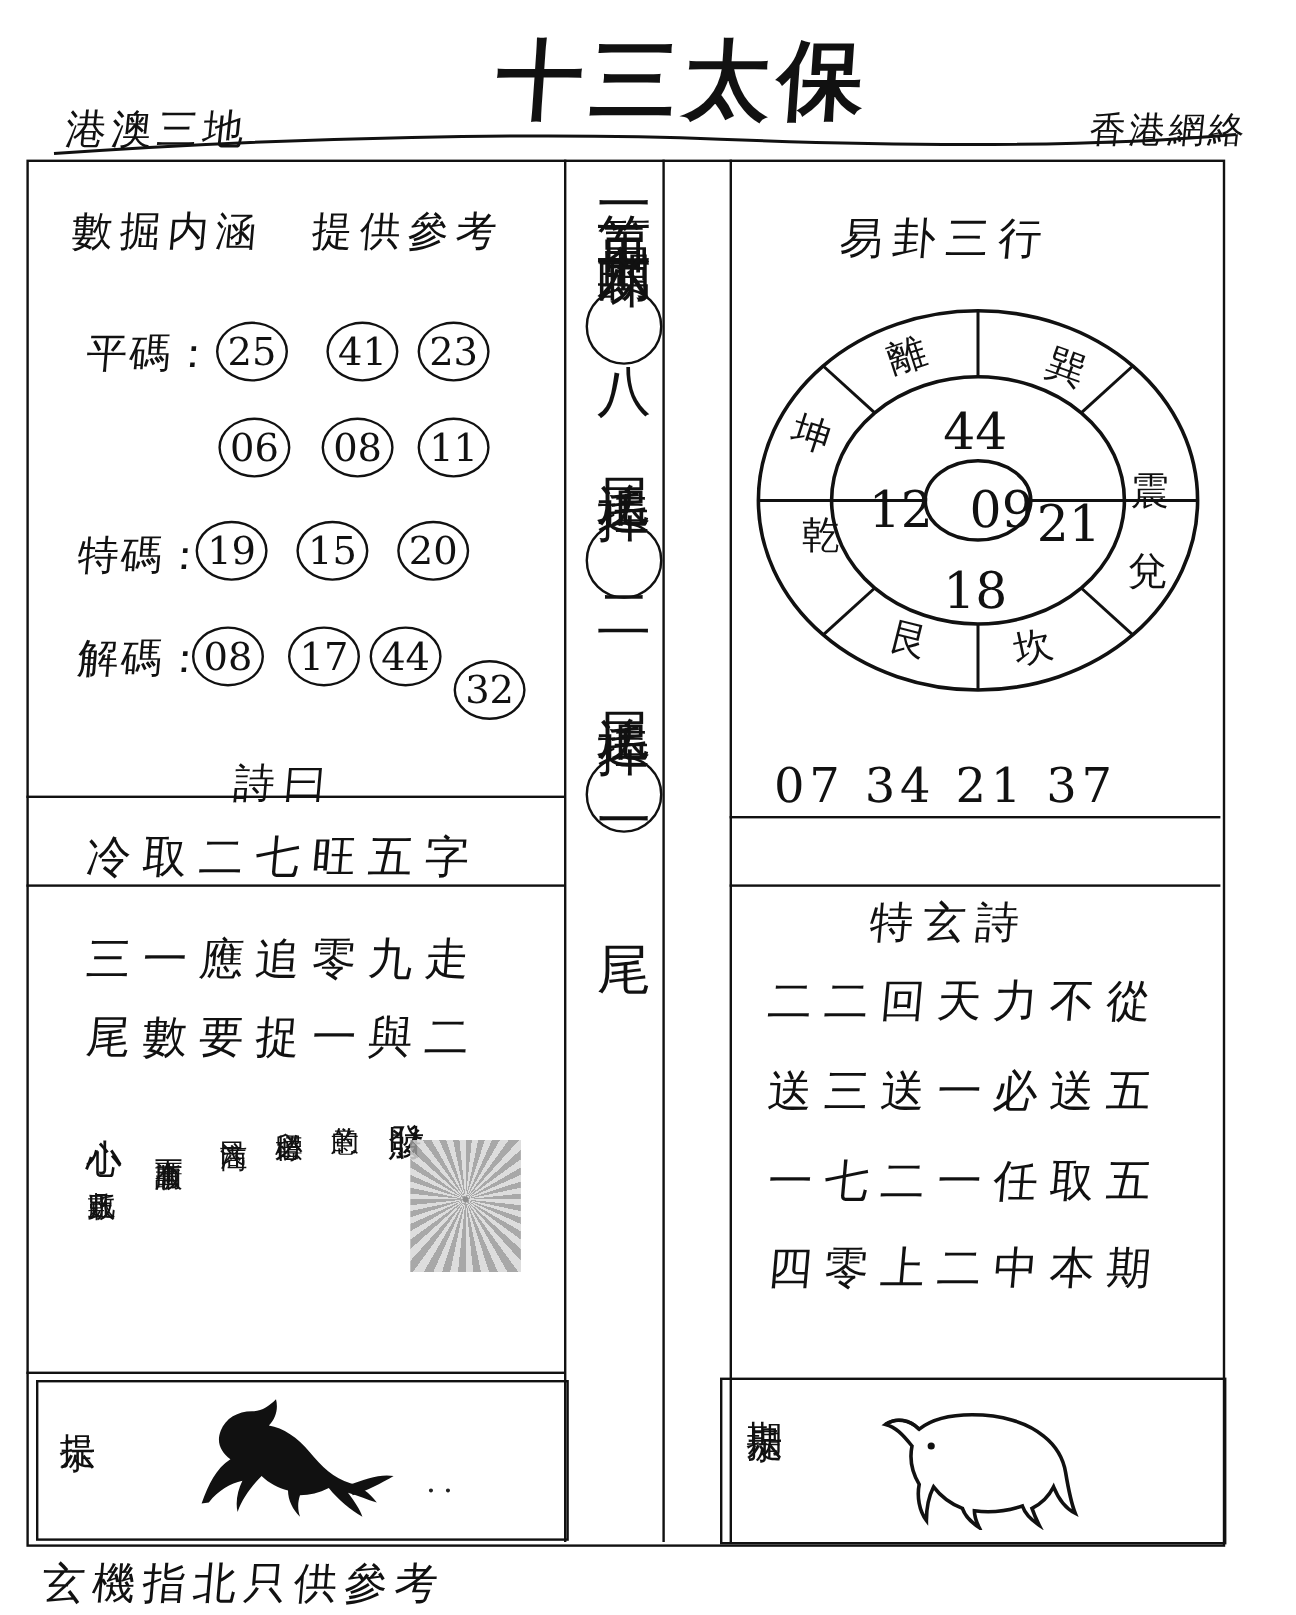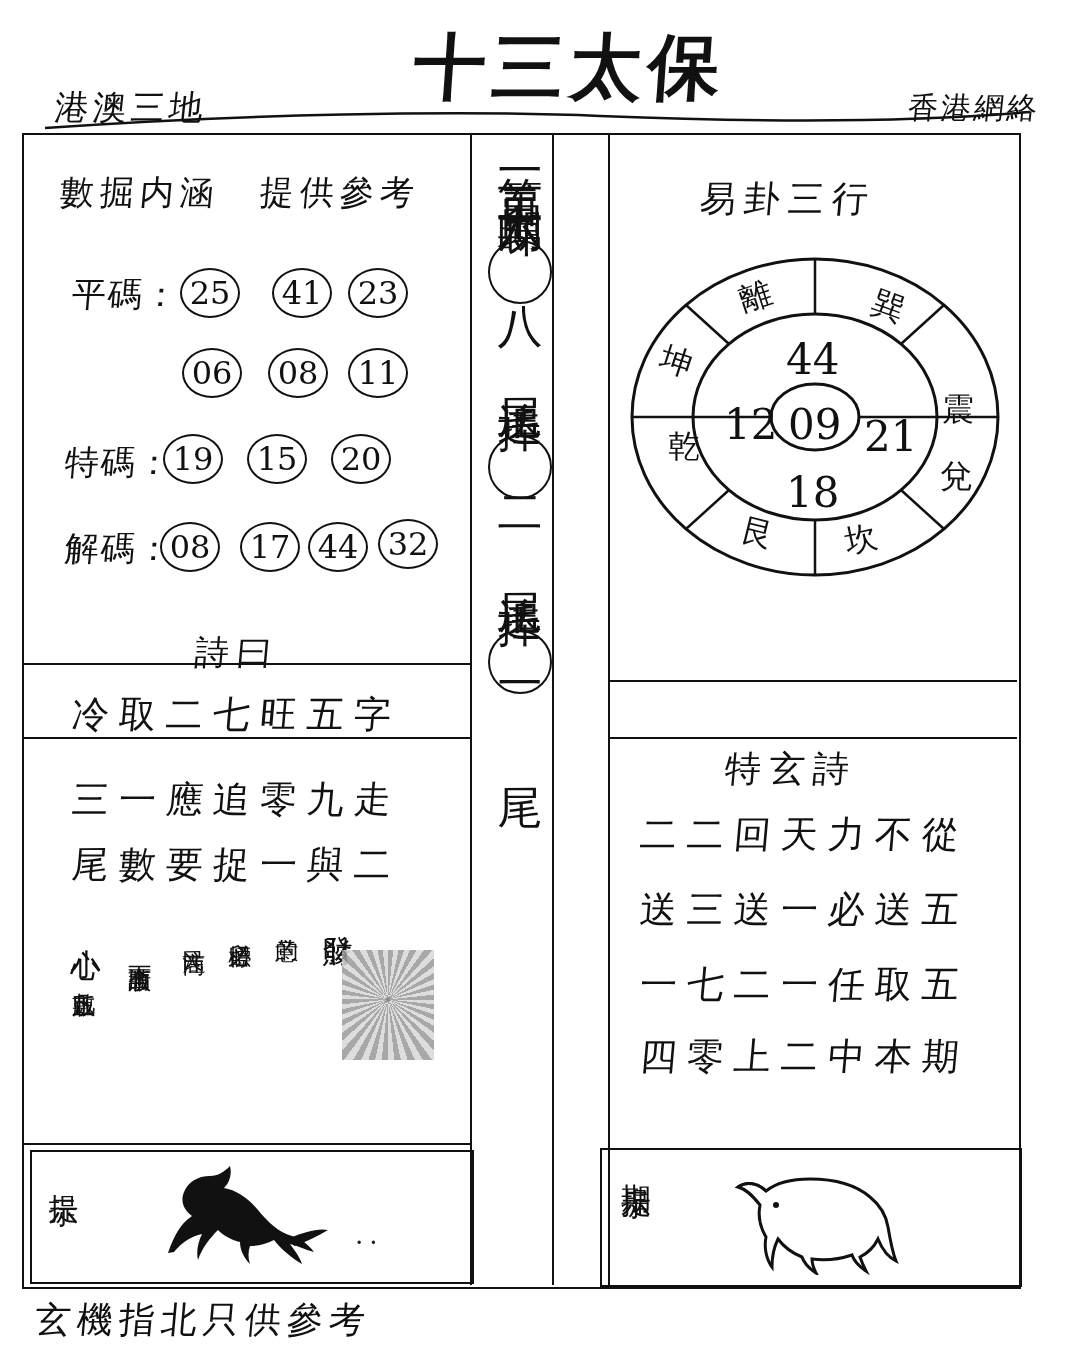--- a/index.html
+++ b/index.html
@@ -232,7 +232,7 @@
   <div style="position:absolute;left:786px;top:468px;font-size:42px;">18</div>
   <div style="position:absolute;left:708px;top:400px;font-size:42px;margin-left:16px;">12</div>
   <div style="position:absolute;left:864px;top:412px;font-size:42px;">21</div>
-  <div style="position:absolute;left:788px;top:400px;font-size:42px;">09</div>
+  <div style="position:absolute;left:808px;top:400px;font-size:42px;">09</div>
 
   <div style="position:absolute;left:740px;top:275px;font-size:32px;transform:rotate(-18deg);">離</div>
   <div style="position:absolute;left:872px;top:285px;font-size:32px;transform:rotate(20deg);">巽</div>

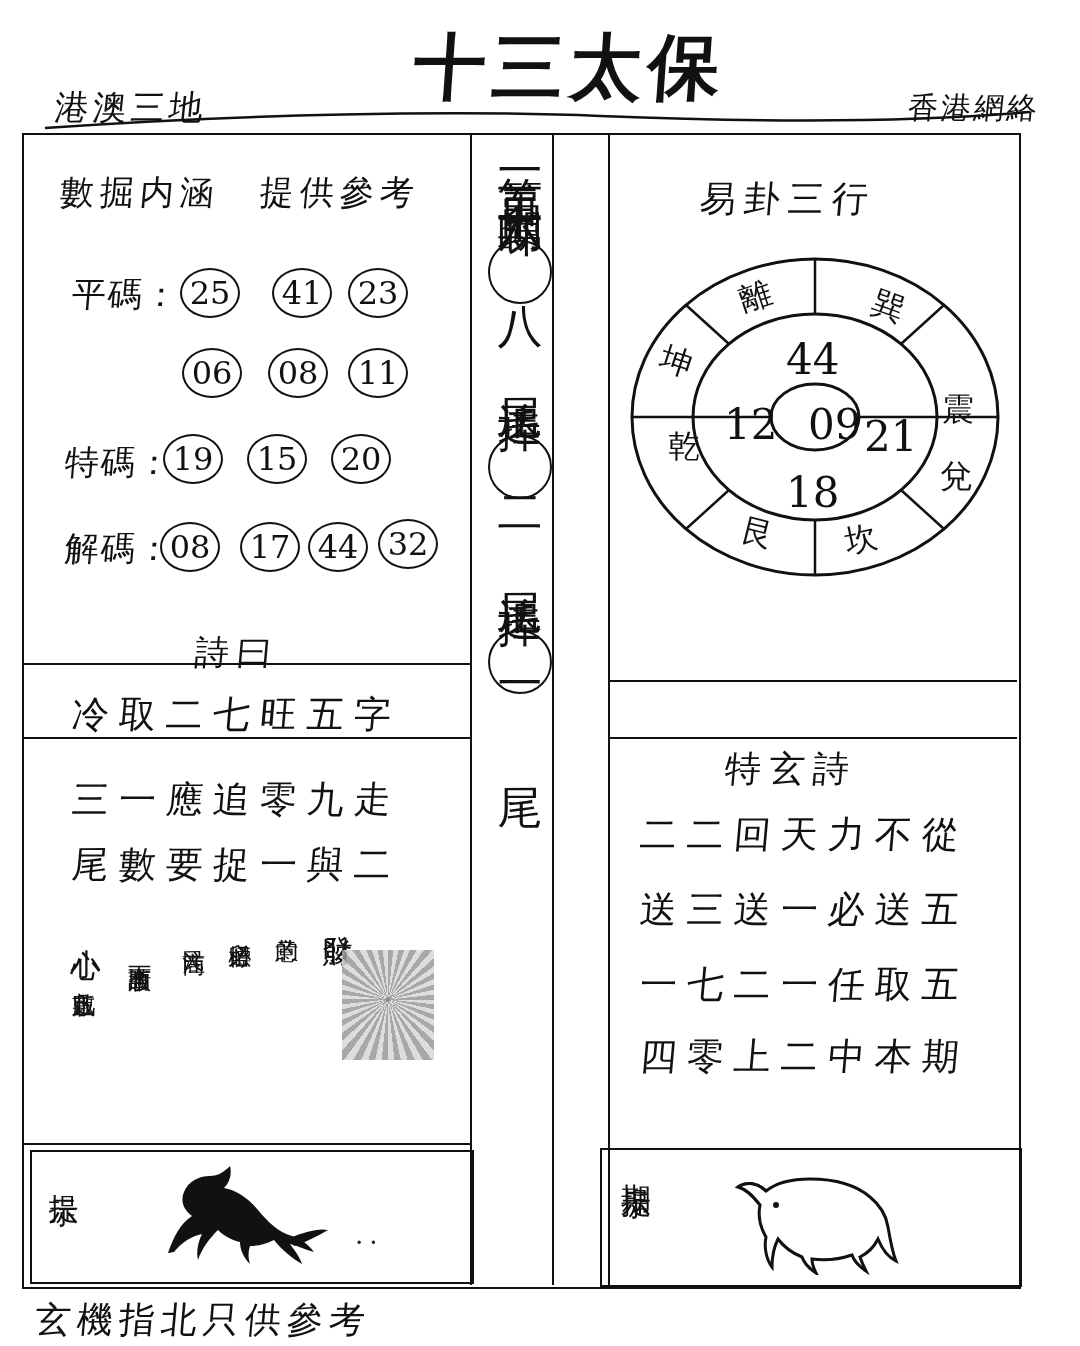--- a/index.html
+++ b/index.html
@@ -172,7 +172,7 @@
   <div class="ball" style="left:160px;top:522px;">08</div>
   <div class="ball" style="left:240px;top:522px;">17</div>
   <div class="ball" style="left:308px;top:522px;">44</div>
-  <div class="ball" style="left:378px;top:519px;">32</div>
+  <div class="ball" style="left:378px;top:550px;">32</div>
 
   <div class="poem-title">詩曰</div>
   <div class="poem-line" style="top:690px;">冷取二七旺五字</div>

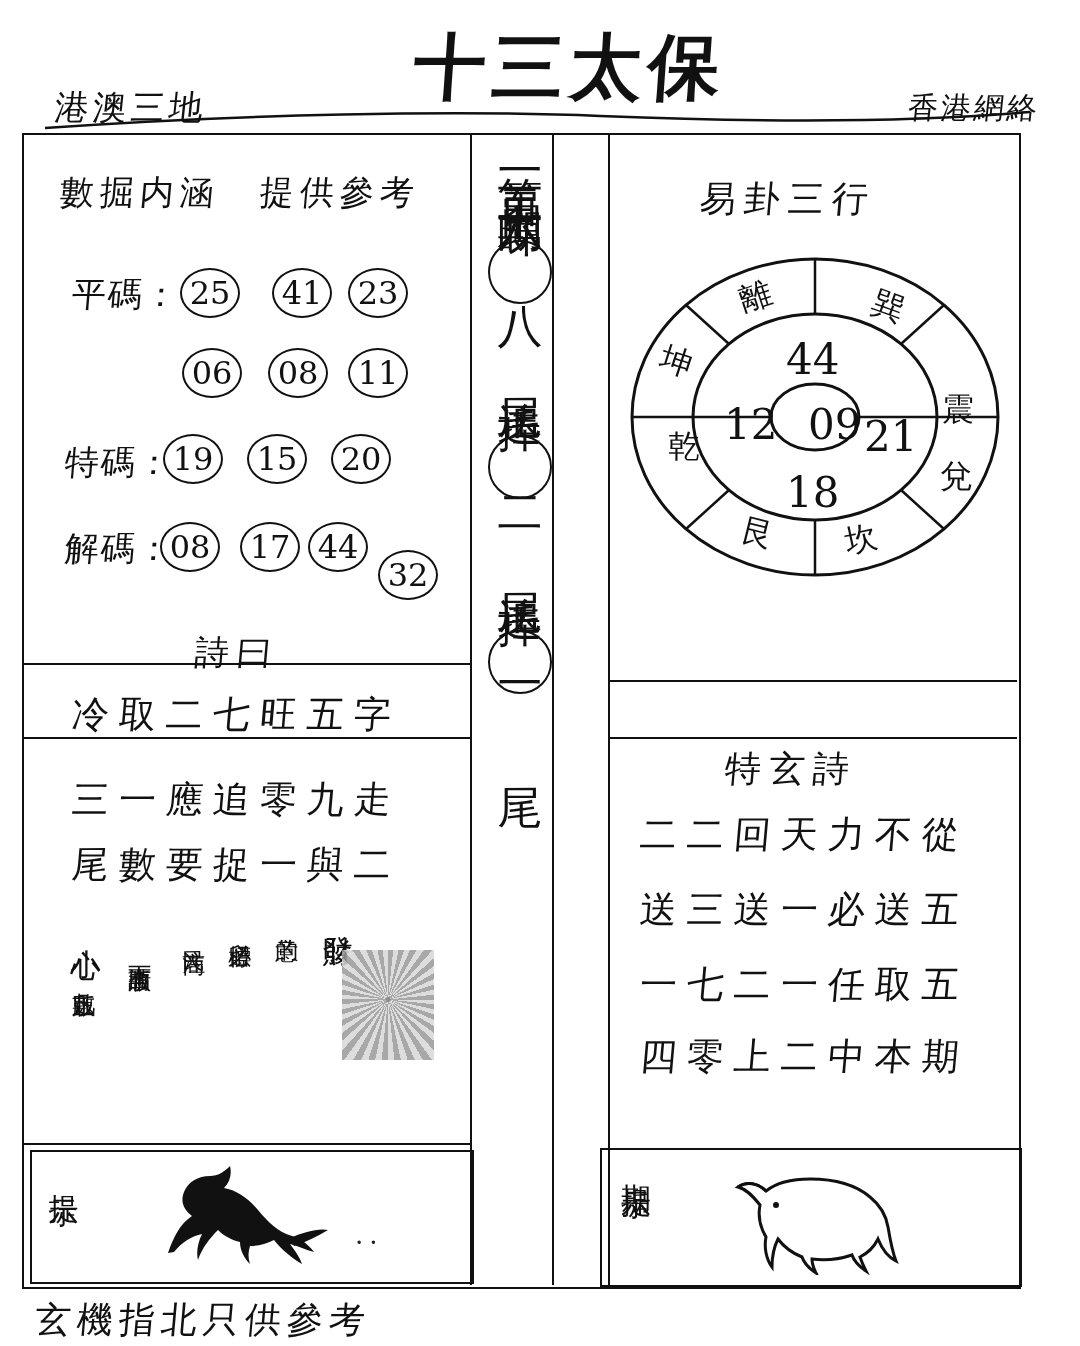--- a/index.html
+++ b/index.html
@@ -243,6 +243,7 @@
   <div style="position:absolute;left:668px;top:425px;font-size:32px;">乾</div>
   <div style="position:absolute;left:660px;top:340px;font-size:32px;transform:rotate(18deg);">坤</div>
 
+  <div class="num-row">07 34 21 37</div>
 
   <div class="r-title2">特玄詩</div>
   <div class="r-poem" style="top:810px;">二二回天力不從</div>

